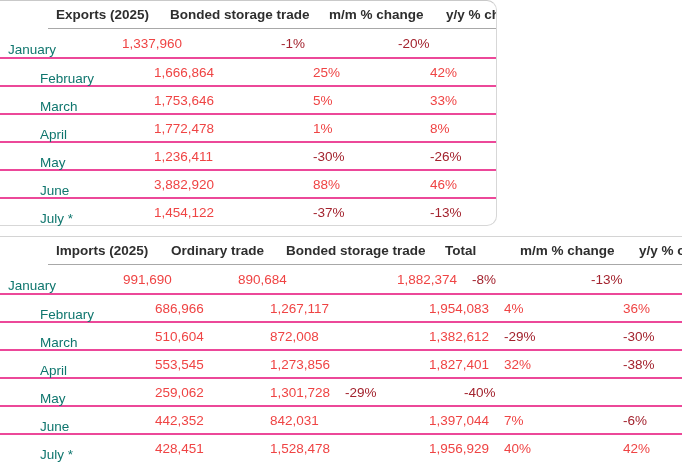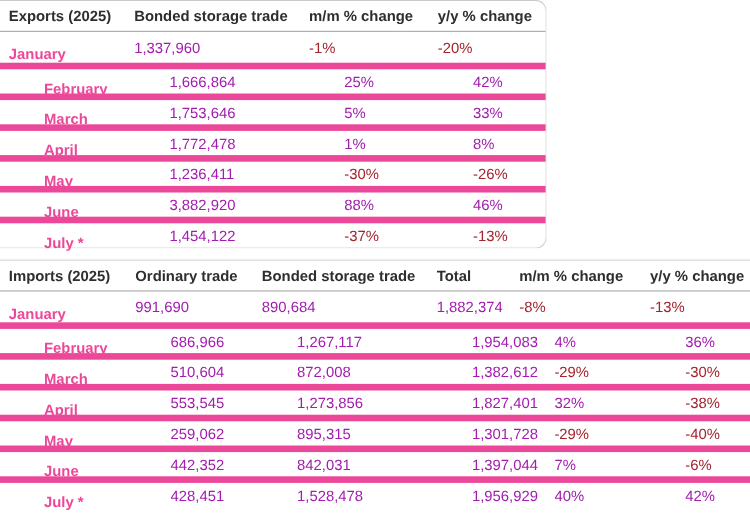--- a/index.html
+++ b/index.html
@@ -33,7 +33,7 @@
     padding-left:8px;
     box-sizing:border-box;
   }
-  .thead{border-bottom:1px solid #a8a8a8;}
+  .thead{border-bottom:1px solid #a8a8a8;margin-left:48px;}
   .tbody .row + .row{border-top:6px solid #ec4899;padding-left:40px;}
   .cell{flex:0 0 auto;box-sizing:border-box;padding-right:6px;overflow:hidden;white-space:nowrap;}
   .th{font-weight:bold;color:#2e2e2e;}

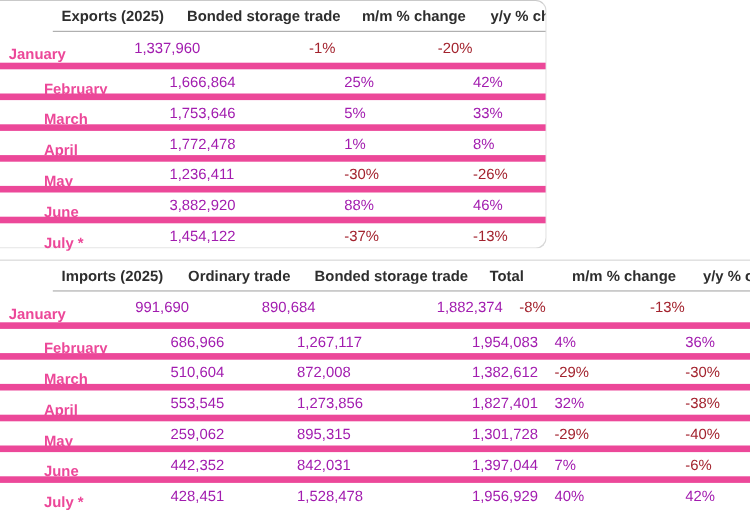--- a/index.html
+++ b/index.html
@@ -37,7 +37,7 @@
   .tbody .row + .row{border-top:6px solid #ec4899;padding-left:40px;}
   .cell{flex:0 0 auto;box-sizing:border-box;padding-right:6px;overflow:hidden;white-space:nowrap;}
   .th{font-weight:bold;color:#2e2e2e;}
-  .month{font-weight:bold;color:#ec4899;margin-top:12px;}
+  .month{font-weight:normal;color:#0f766e;margin-top:12px;}
   .val{color:#a21caf;}
   .neg{color:#a3232e;}
   

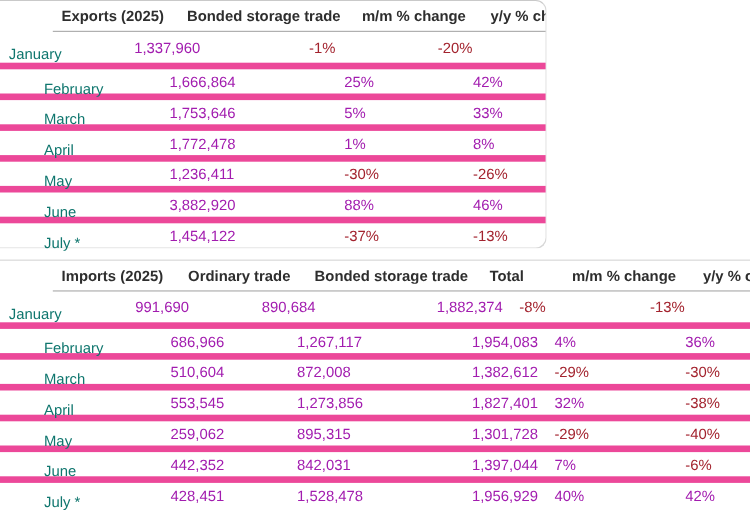--- a/index.html
+++ b/index.html
@@ -38,7 +38,7 @@
   .cell{flex:0 0 auto;box-sizing:border-box;padding-right:6px;overflow:hidden;white-space:nowrap;}
   .th{font-weight:bold;color:#2e2e2e;}
   .month{font-weight:normal;color:#0f766e;margin-top:12px;}
-  .val{color:#a21caf;}
+  .val{color:#ef4444;}
   .neg{color:#a3232e;}
   
   .e-c1{width:114px}.e-c2{width:159px}.e-c3{width:117px}.e-c4{flex:1 1 auto}

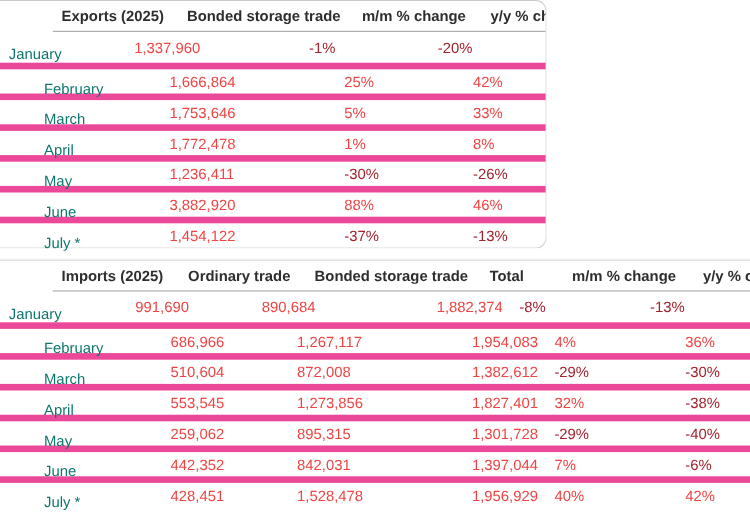--- a/index.html
+++ b/index.html
@@ -34,7 +34,7 @@
     box-sizing:border-box;
   }
   .thead{border-bottom:1px solid #a8a8a8;margin-left:48px;}
-  .tbody .row + .row{border-top:6px solid #ec4899;padding-left:40px;}
+  .tbody .row + .row{border-top:2px solid #ec4899;padding-left:40px;}
   .cell{flex:0 0 auto;box-sizing:border-box;padding-right:6px;overflow:hidden;white-space:nowrap;}
   .th{font-weight:bold;color:#2e2e2e;}
   .month{font-weight:normal;color:#0f766e;margin-top:12px;}

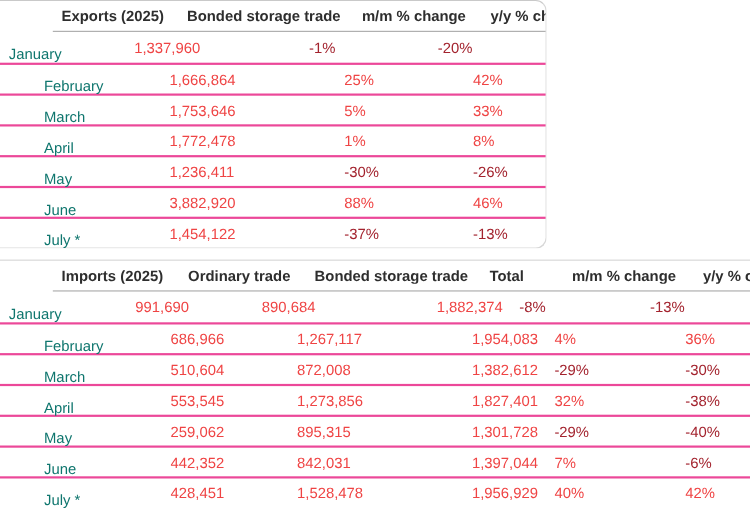--- a/index.html
+++ b/index.html
@@ -150,7 +150,6 @@
       <div class="row">
         <div class="cell i-c1 month">May</div>
         <div class="cell i-c2 val">259,062</div>
-        <div class="cell i-c3 val">895,315</div>
         <div class="cell i-c4 val">1,301,728</div>
         <div class="cell i-c5 val neg">-29%</div>
         <div class="cell i-c6 val neg">-40%</div>

